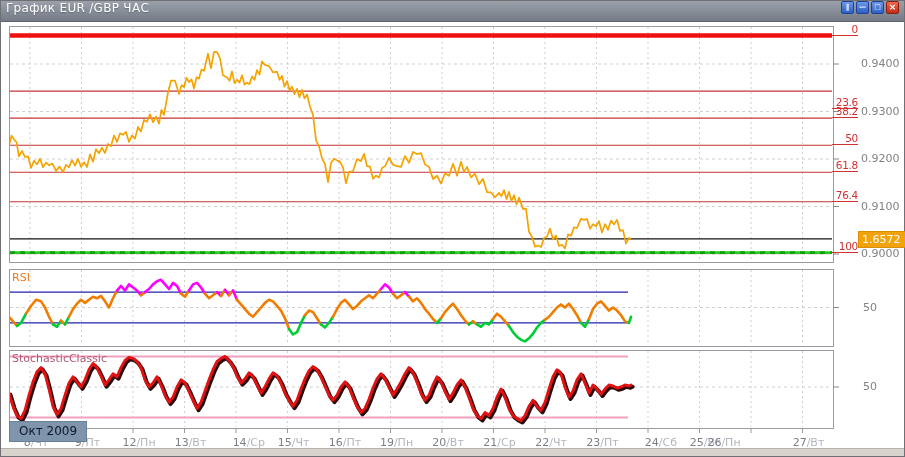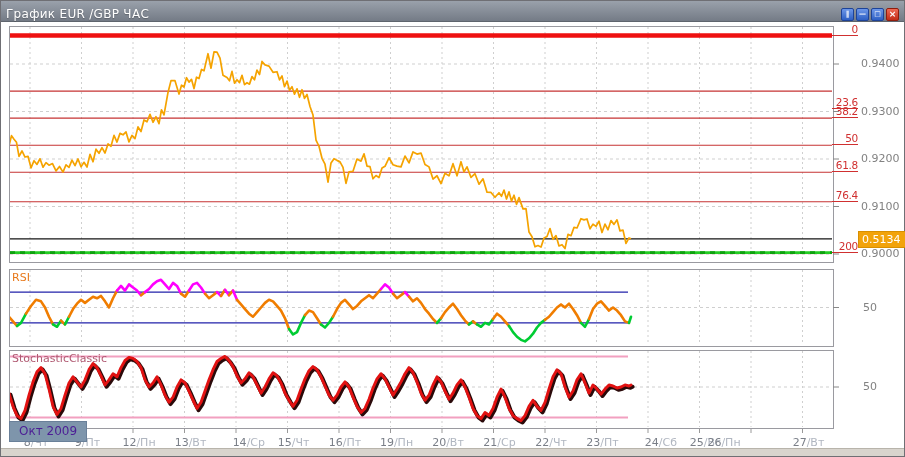--- a/index.html
+++ b/index.html
@@ -6,7 +6,7 @@
   body{width:905px;height:457px;overflow:hidden;background:#e8e4dc;font-family:"DejaVu Sans",sans-serif;}
   .window{position:absolute;left:0;top:0;width:903px;height:455px;border:1px solid #6f6f74;background:#fff;}
   .titlebar{position:absolute;left:0;top:0;right:0;height:21px;background:linear-gradient(#9aa1ab,#747b86);
-            display:flex;align-items:flex-end;padding:0 5px;box-sizing:border-box;border-bottom:1px solid #5f656e;}
+            display:flex;align-items:flex-start;padding:0 5px;box-sizing:border-box;border-bottom:1px solid #5f656e;}
   .title{color:#fff;font-size:12px;letter-spacing:.3px;text-shadow:0 1px 1px rgba(0,0,0,.25);}
   .winbtns{margin-left:auto;display:flex;gap:2px;}
   .wb{width:13px;height:13px;font-size:7px;line-height:11px;text-align:center;color:#fff;

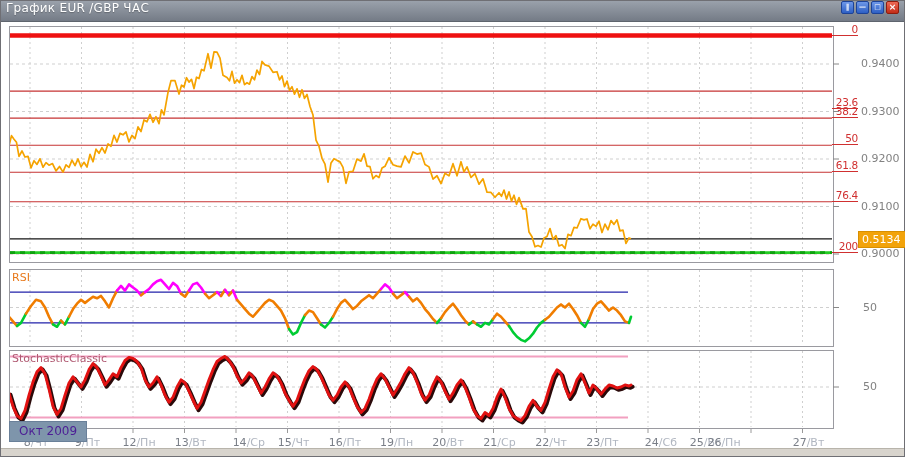--- a/index.html
+++ b/index.html
@@ -202,7 +202,7 @@
         <span class="lbl fib-lbl" style="left: 831px; top: 110.225px;">50</span>
         <span class="lbl fib-lbl" style="left: 831px; top: 137.3px;">61.8</span>
         <span class="lbl fib-lbl" style="left: 831px; top: 166.75px;">76.4</span>
-        <span class="lbl fib-lbl" style="left: 831px; top: 217.575px;">200</span>
+        <span class="lbl fib-lbl" style="left: 831px; top: 217.575px;">100</span>
       </div>
     <div id="price-labels">
         <span class="lbl plabel" style="left: 860px; top: 35px;">0.9400</span>

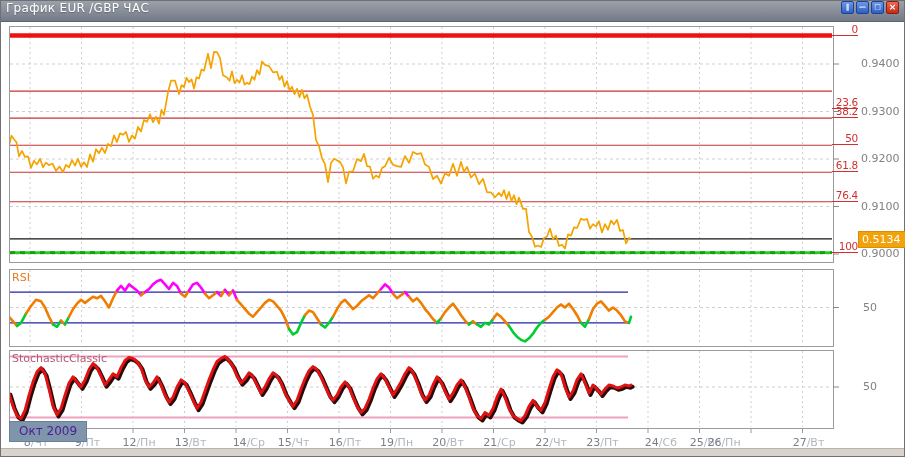--- a/index.html
+++ b/index.html
@@ -211,7 +211,7 @@
         <span class="lbl plabel" style="left: 860px; top: 177.5px;">0.9100</span>
         <span class="lbl plabel" style="left: 860px; top: 225px;">0.9000</span>
       </div>
-    <span class="lbl pcurrent" id="cur-tag" style="left: 857px; top: 208.8px; background: rgb(242, 163, 11);">0.5134</span>
+    <span class="lbl pcurrent" id="cur-tag" style="left: 857px; top: 208.8px; background: rgb(242, 163, 11);">1.6572</span>
     <span class="lbl lvl50" id="rsi-50" style="left: 862px; top: 278.5px;">50</span>
     <span class="lbl lvl50" id="stoch-50" style="left: 862px; top: 358px;">50</span>
 

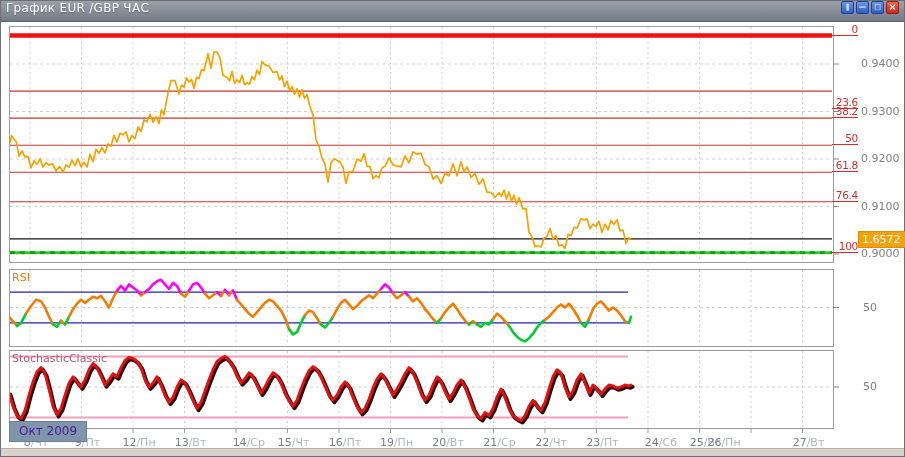--- a/index.html
+++ b/index.html
@@ -23,7 +23,7 @@
   .date-lbl{font-size:11px;width:46px;text-align:center;}
   .date-lbl b{font-weight:normal;color:#7a7f88;}
   .date-lbl i{font-style:normal;color:#b0b6c0;}
-  .month-tag{font-size:12px;color:#4c1d95;background:#7e95ab;padding:2px 9px 3px 9px;border:1px solid #6a8099;}
+  .month-tag{font-size:12px;color:#0f172a;background:#7e95ab;padding:2px 9px 3px 9px;border:1px solid #6a8099;}
   .bottombar{position:absolute;left:0;right:0;bottom:0;height:7px;background:#d8d4cd;border-top:1px solid #b8b4ab;}
 </style>
 </head>

